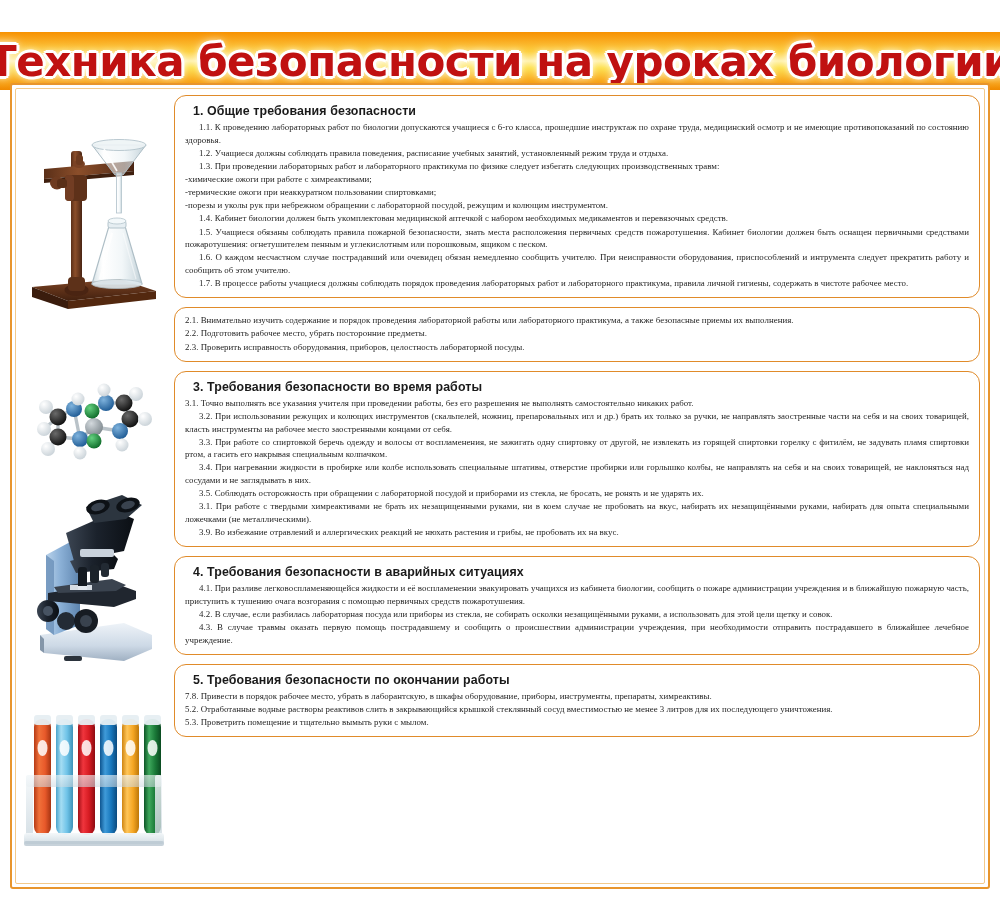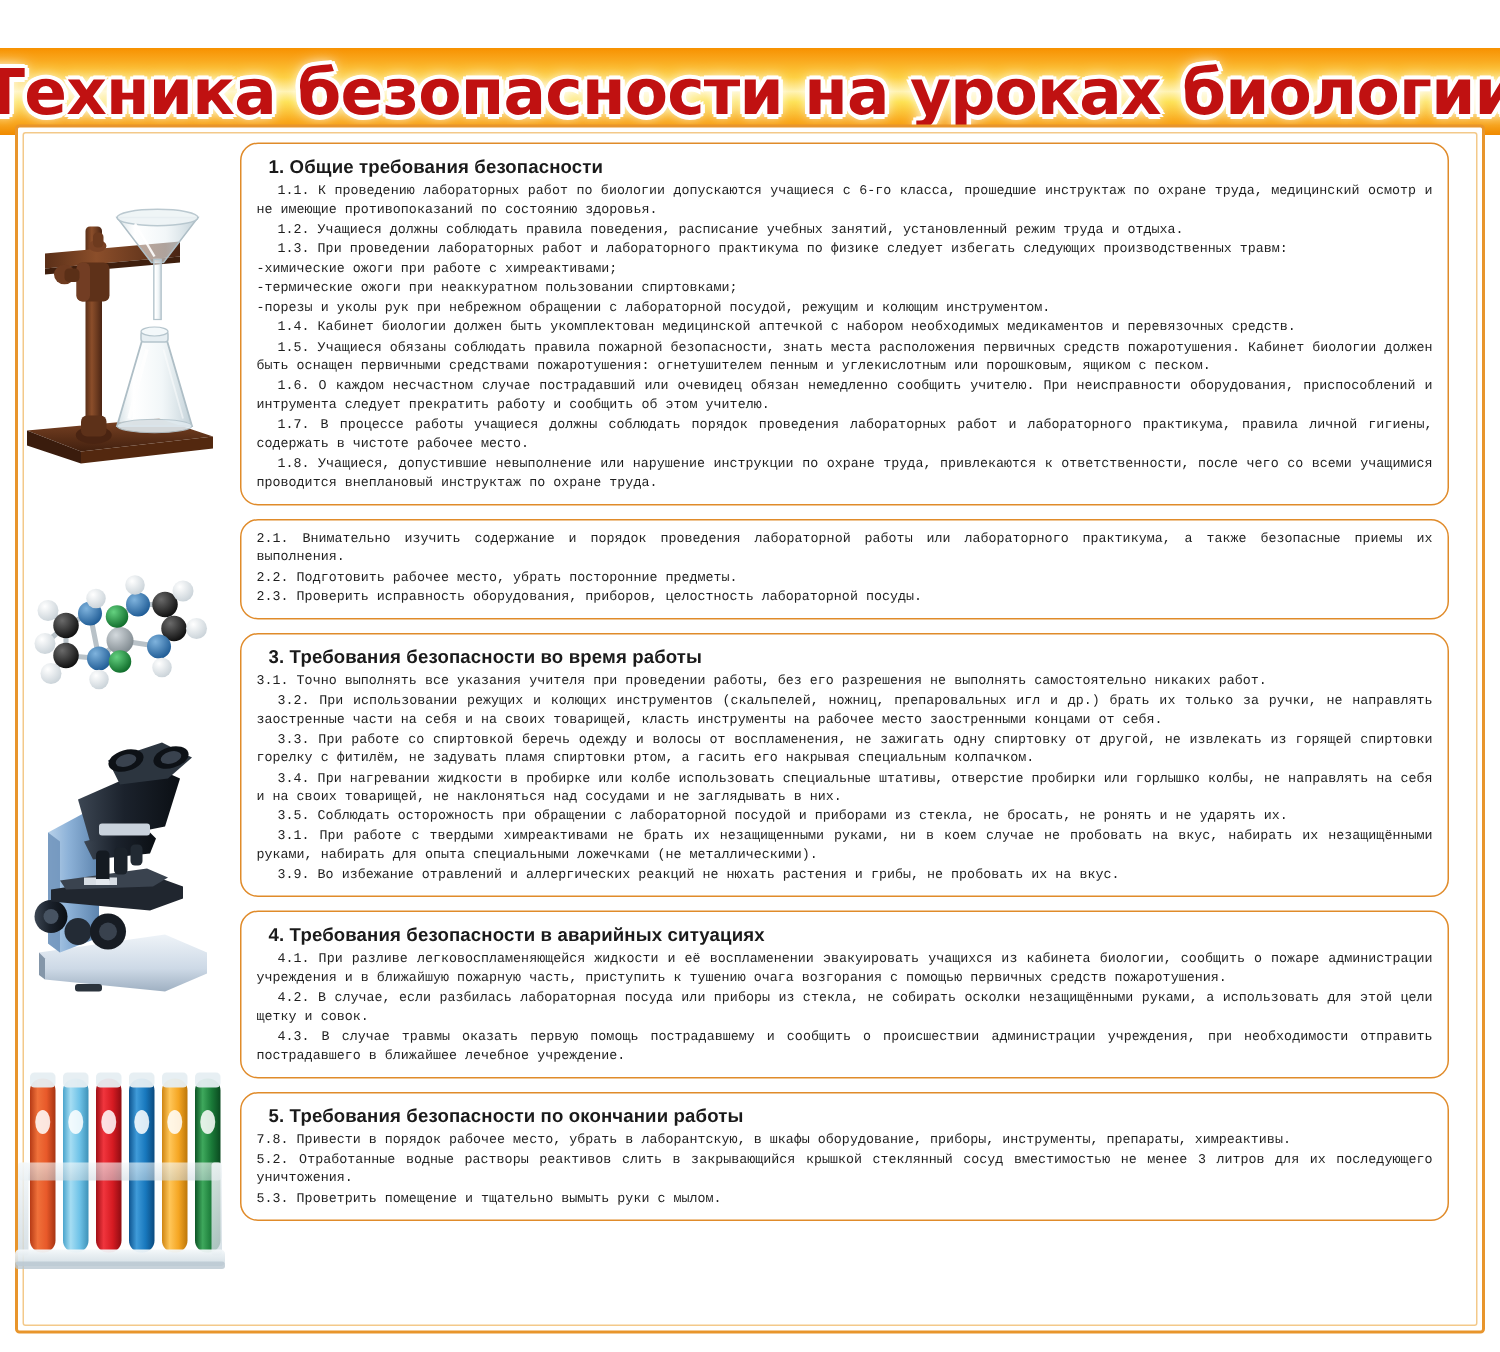--- a/index.html
+++ b/index.html
@@ -63,7 +63,7 @@
     position: absolute;
     left: 10px; top: 83px;
     width: 980px; height: 806px;
-    padding: 12px 12px 12px 0;
+    padding: 12px 12px 12px 14px;
   }
 
   .layout {

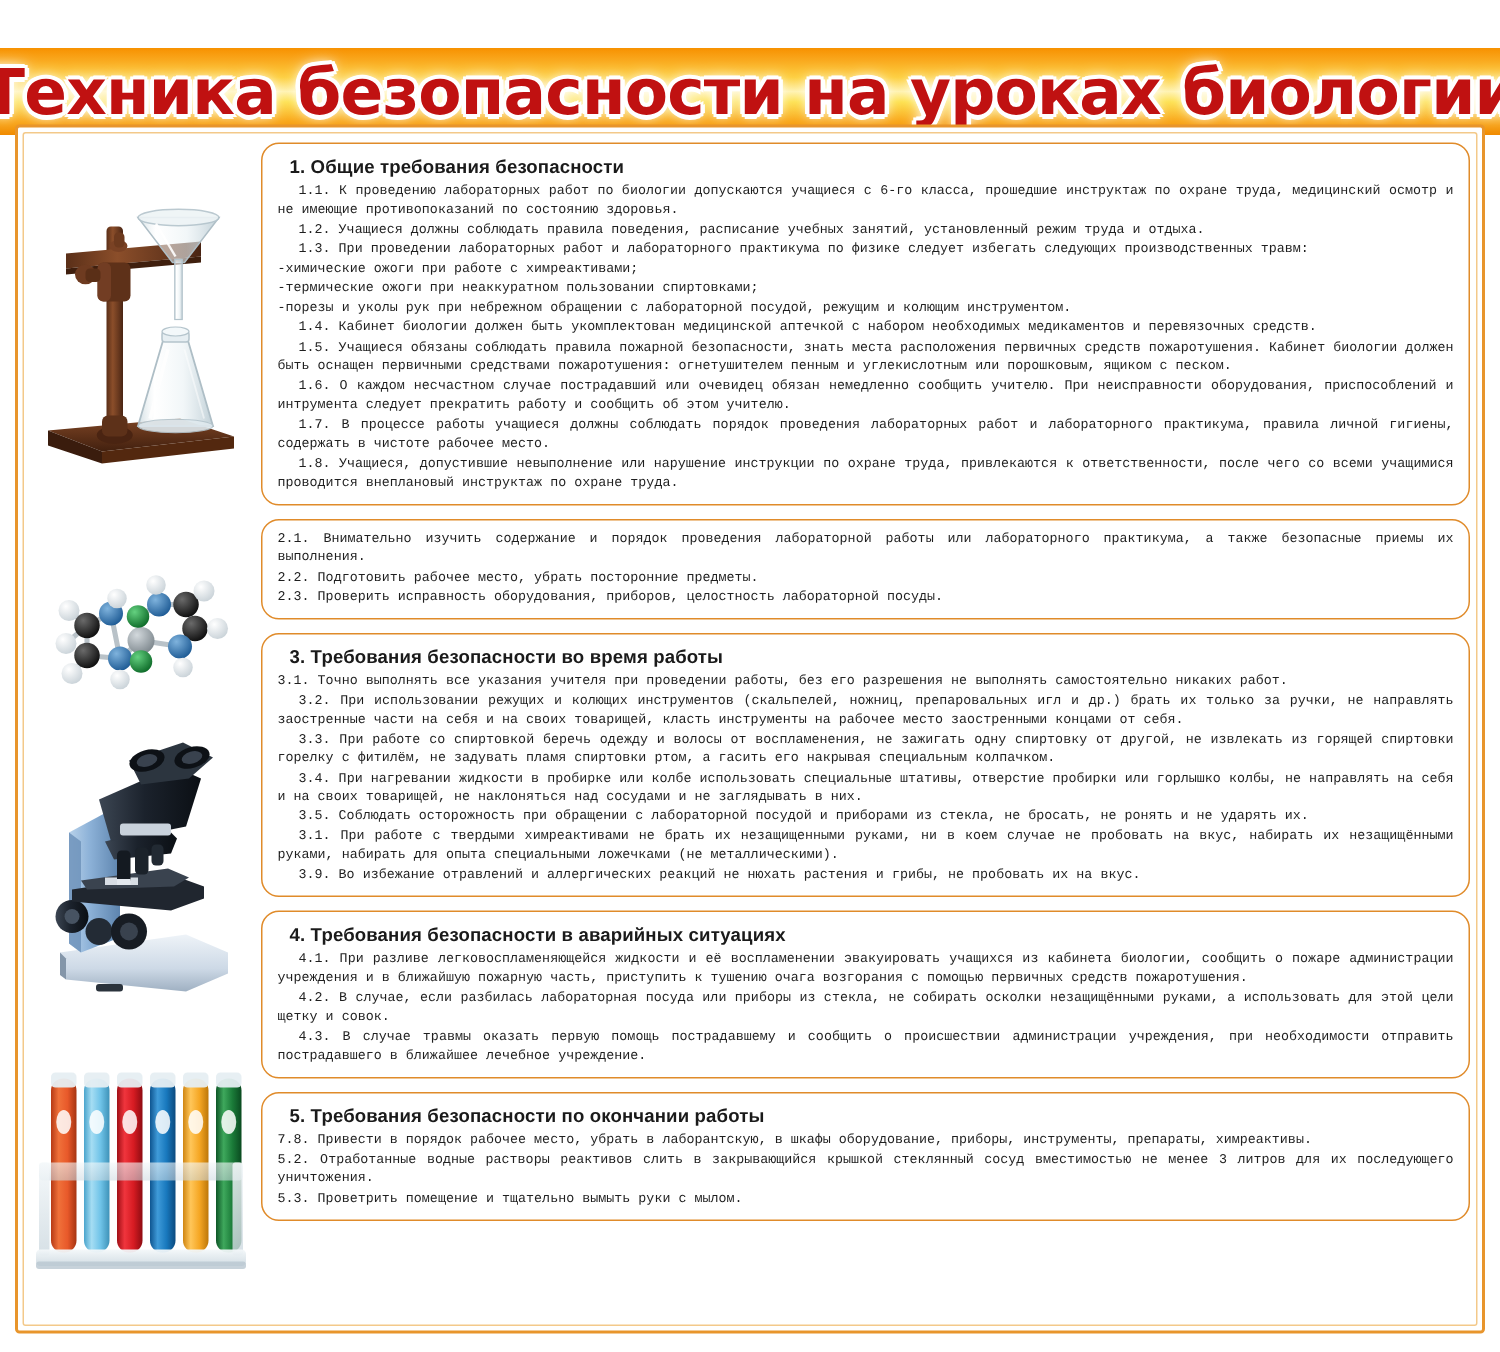--- a/index.html
+++ b/index.html
@@ -105,7 +105,7 @@
     letter-spacing: 0.1px;
   }
   .para {
-    font-family: Liberation Mono, monospace;
+    font-family: Liberation Serif, serif;
     font-size: 8.9px;
     line-height: 1.42;
     color: #1f1f1f;

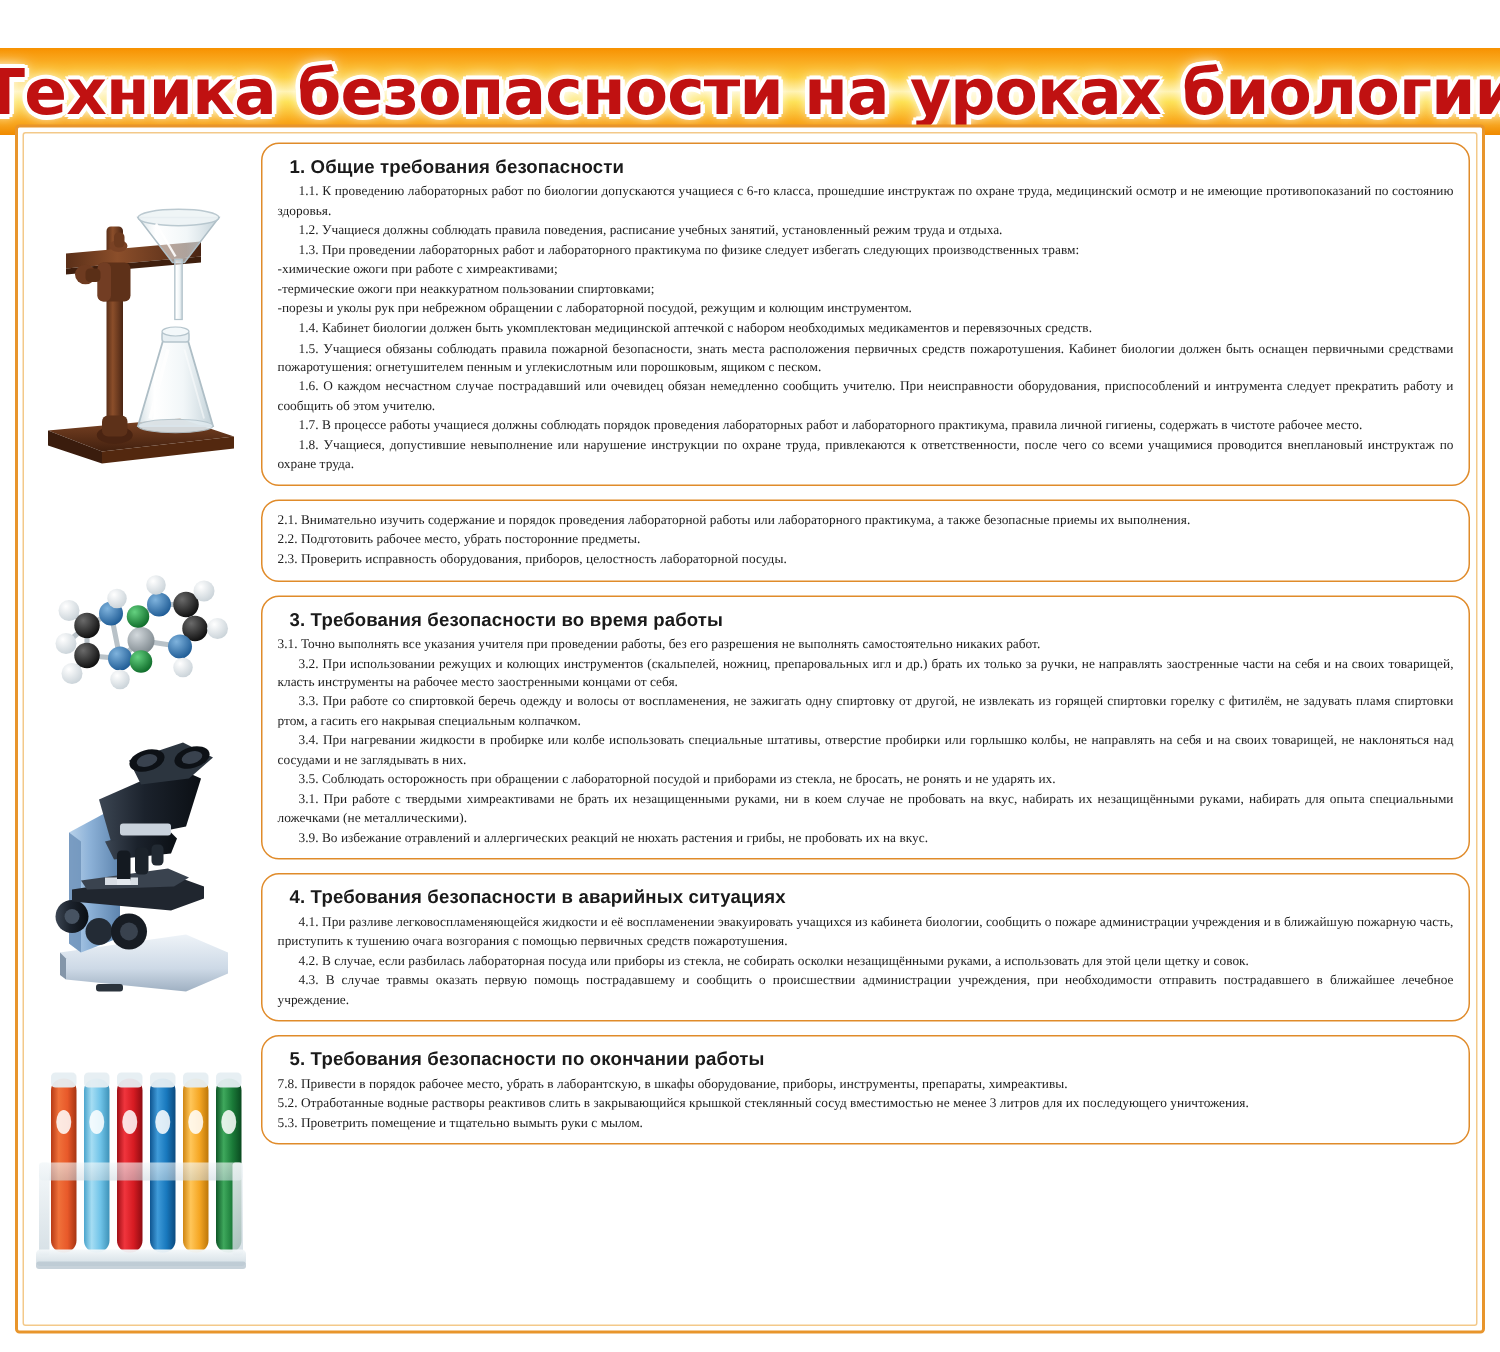--- a/index.html
+++ b/index.html
@@ -415,7 +415,6 @@
           <p class="para">1.5. Учащиеся обязаны соблюдать правила пожарной безопасности, знать места расположения первичных средств пожаротушения. Кабинет биологии должен быть оснащен первичными средствами пожаротушения: огнетушителем пенным и углекислотным или порошковым, ящиком с песком.</p>
           <p class="para">1.6. О каждом несчастном случае пострадавший или очевидец обязан немедленно сообщить учителю. При неисправности оборудования, приспособлений и интрумента следует прекратить работу и сообщить об этом учителю.</p>
           <p class="para">1.7. В процессе работы учащиеся должны соблюдать порядок проведения лабораторных работ и лабораторного практикума, правила личной гигиены, содержать в чистоте рабочее место.</p>
-          <p class="para">1.8. Учащиеся, допустившие невыполнение или нарушение инструкции по охране труда, привлекаются к ответственности, после чего со всеми учащимися проводится внеплановый инструктаж по охране труда.</p>
         </div>
 
         <div class="section">

